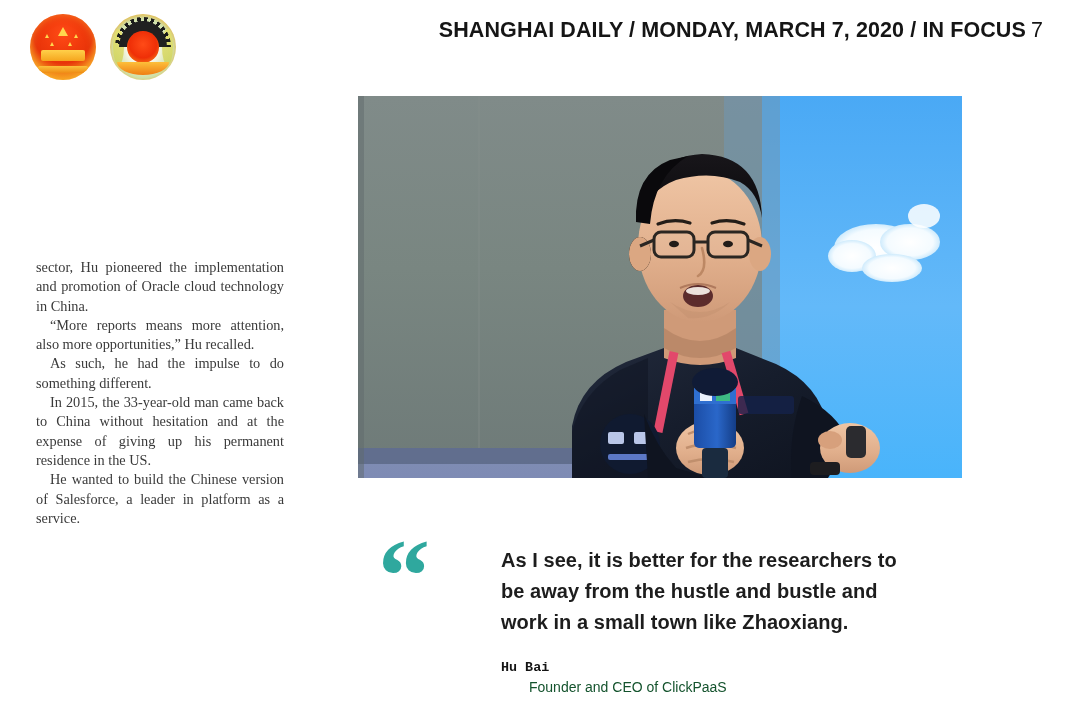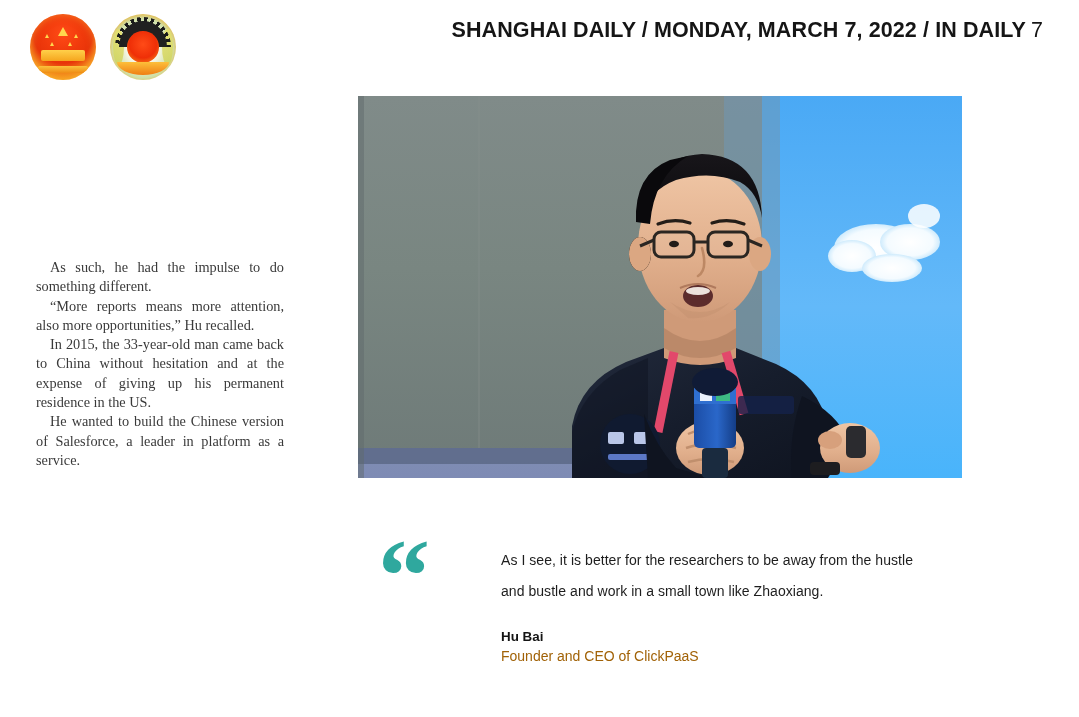--- a/index.html
+++ b/index.html
@@ -249,7 +249,7 @@
   </div>
 
   <div class="headline-bar">
-    <span class="hb-normal">SHANGHAI DAILY</span><span class="hb-normal"> / </span><span class="hb-normal">MONDAY, MARCH 7, 2022</span><span class="hb-normal"> / </span><span class="hb-bold">IN DAILY</span><span class="hb-page">7</span>
+    <span class="hb-normal">SHANGHAI DAILY</span><span class="hb-normal"> / </span><span class="hb-normal">MONDAY, MARCH 7, 2020</span><span class="hb-normal"> / </span><span class="hb-bold">IN DAILY</span><span class="hb-page">7</span>
   </div>
 </div>
 

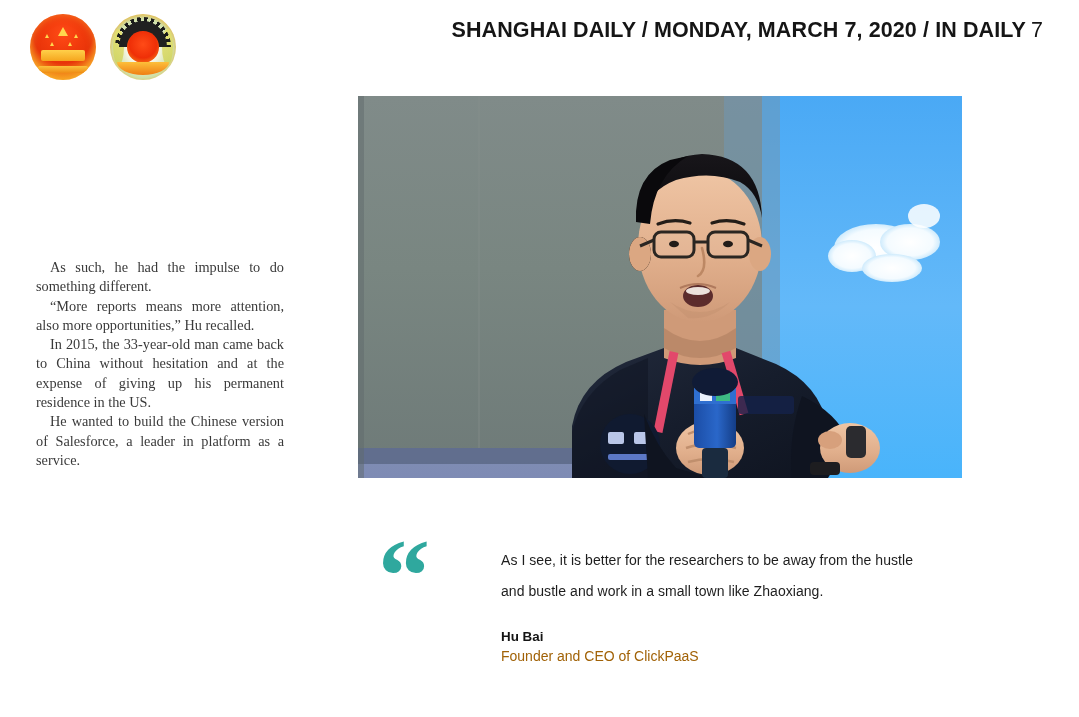--- a/index.html
+++ b/index.html
@@ -249,7 +249,7 @@
   </div>
 
   <div class="headline-bar">
-    <span class="hb-normal">SHANGHAI DAILY</span><span class="hb-normal"> / </span><span class="hb-normal">MONDAY, MARCH 7, 2020</span><span class="hb-normal"> / </span><span class="hb-bold">IN DAILY</span><span class="hb-page">7</span>
+    <span class="hb-normal">SHANGHAI DAILY</span><span class="hb-normal"> / </span><span class="hb-normal">MONDAY, MARCH 7, 2020</span><span class="hb-normal"> / </span><span class="hb-bold">IN FOCUS</span><span class="hb-page">7</span>
   </div>
 </div>
 

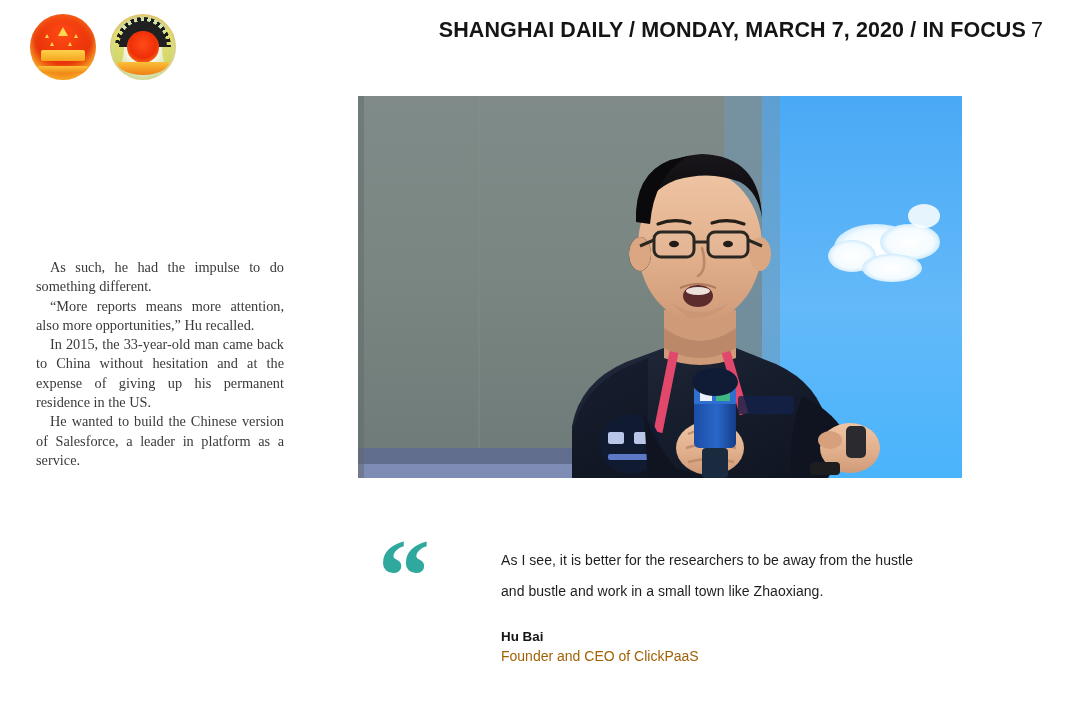--- a/index.html
+++ b/index.html
@@ -254,6 +254,7 @@
 </div>
 
 <div class="text-column">
+  <p class="no-indent">sector, Hu pioneered the implementation and promotion of Oracle cloud technology in China.</p>
   <p>As such, he had the impulse to do something different.</p>
   <p>“More reports means more attention, also more opportunities,” Hu recalled.</p>
   <p>In 2015, the 33-year-old man came back to China without hesitation and at the expense of giving up his permanent residence in the US.</p>

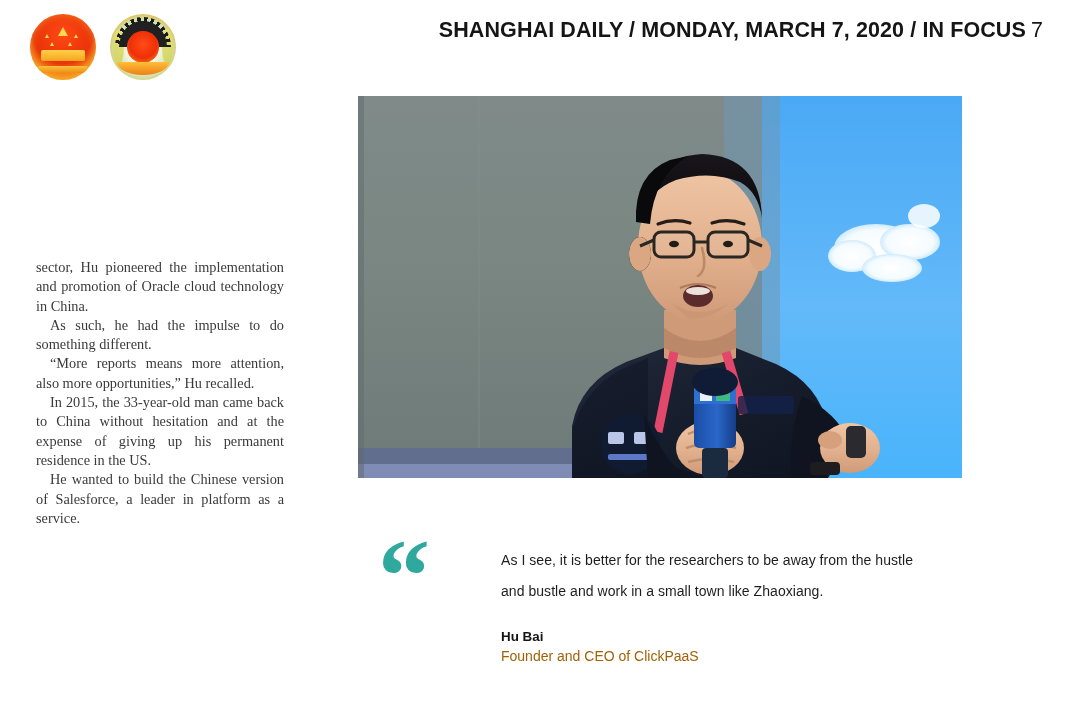--- a/index.html
+++ b/index.html
@@ -255,8 +255,8 @@
 
 <div class="text-column">
   <p class="no-indent">sector, Hu pioneered the implementation and promotion of Oracle cloud technology in China.</p>
+  <p>“More reports means more attention, also more opportunities,” Hu recalled.</p>
   <p>As such, he had the impulse to do something different.</p>
-  <p>“More reports means more attention, also more opportunities,” Hu recalled.</p>
   <p>In 2015, the 33-year-old man came back to China without hesitation and at the expense of giving up his permanent residence in the US.</p>
   <p>He wanted to build the Chinese version of Salesforce, a leader in platform as a service.</p>
 </div>

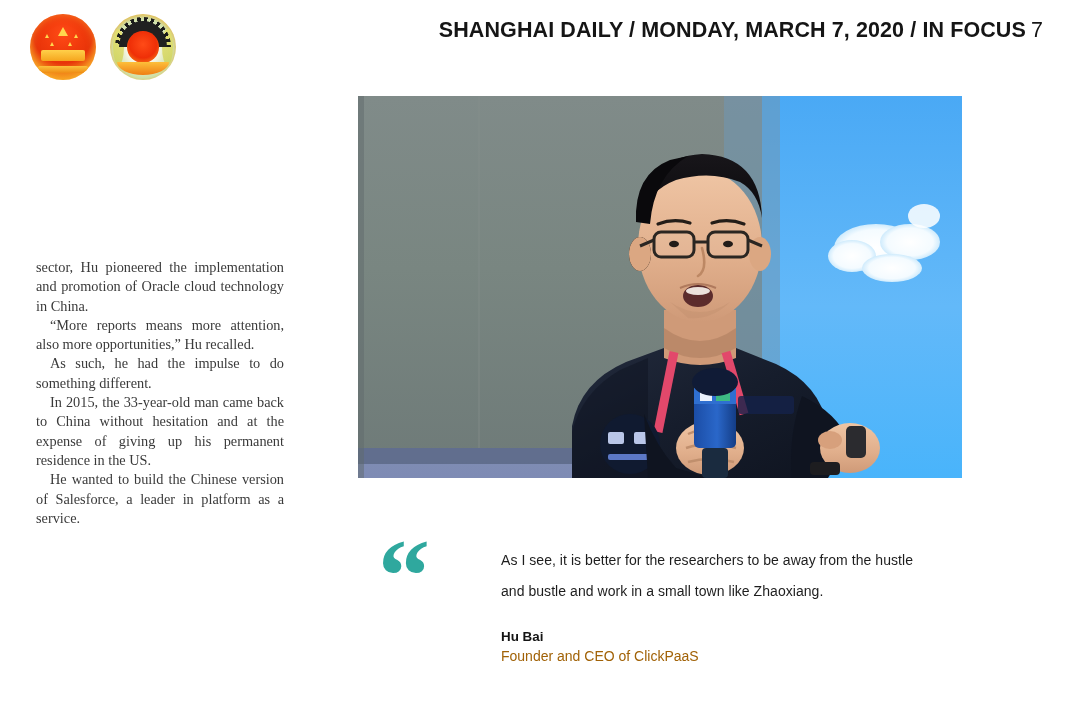--- a/index.html
+++ b/index.html
@@ -201,10 +201,10 @@
     width: 420px;
   }
   .quote-text {
-    font-size: 14px;
+    font-size: 20px;
     line-height: 31px;
     color: #1d1d1d;
-    font-weight: 400;
+    font-weight: 700;
     letter-spacing: .05px;
   }
   .quote-attrib {

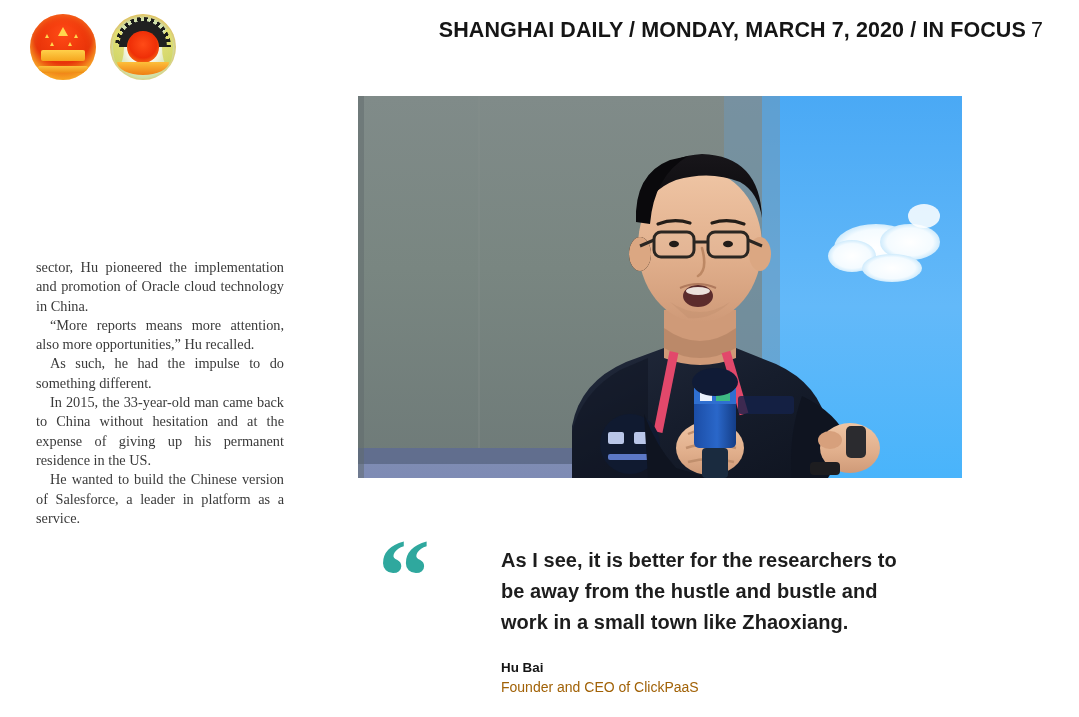--- a/index.html
+++ b/index.html
@@ -215,6 +215,7 @@
     font-weight: 700;
     color: #141414;
     line-height: 18px;
+    font-family: Liberation Mono, monospace;
   }
   .quote-role {
     font-size: 14px;

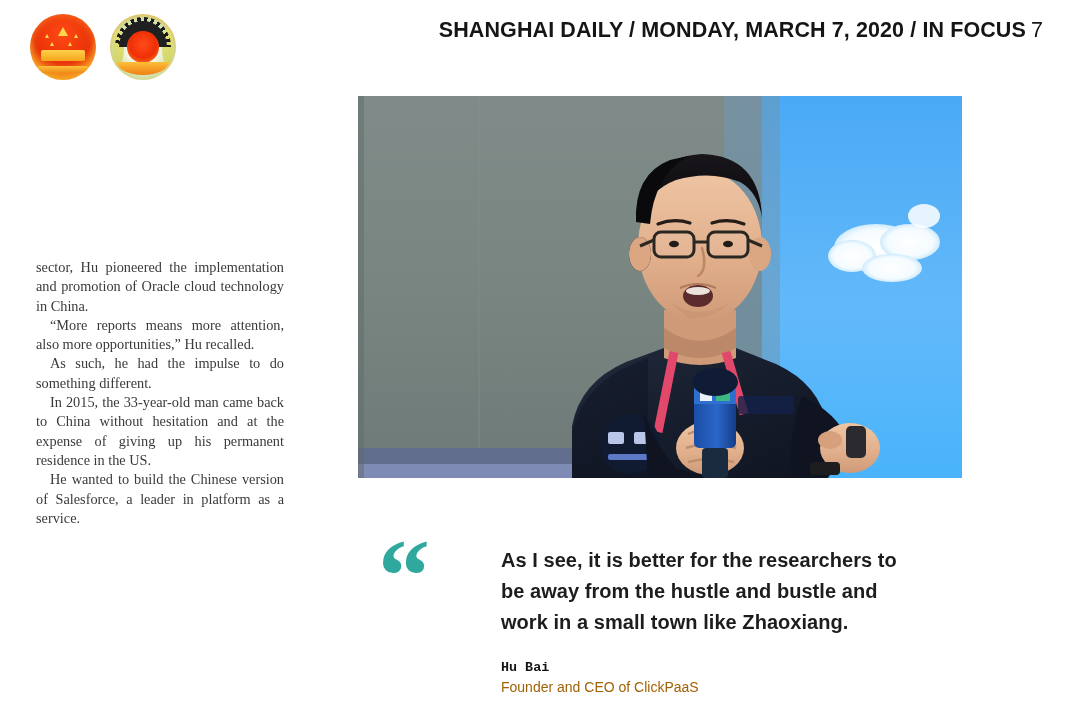--- a/index.html
+++ b/index.html
@@ -220,8 +220,9 @@
   .quote-role {
     font-size: 14px;
     font-weight: 400;
-    color: #a16207;
+    color: #14532d;
     line-height: 20px;
+    margin-left: 28px;
   }
 </style>
 </head>

